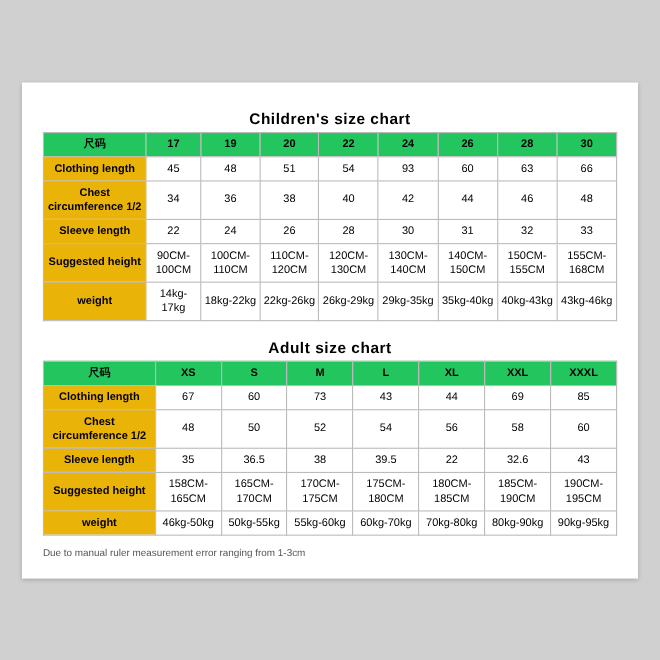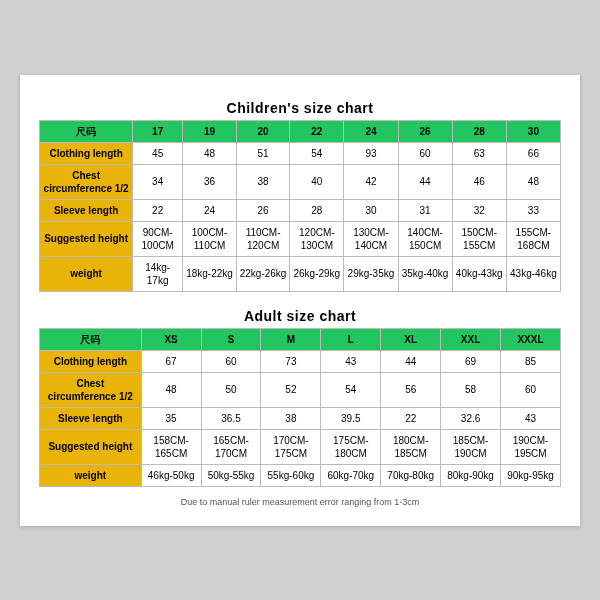--- a/index.html
+++ b/index.html
@@ -49,7 +49,6 @@
       font-size: 10px;
     }
     .note {
-      text-align: center;
       font-size: 9px;
       color: #555;
       margin-top: 4px;

